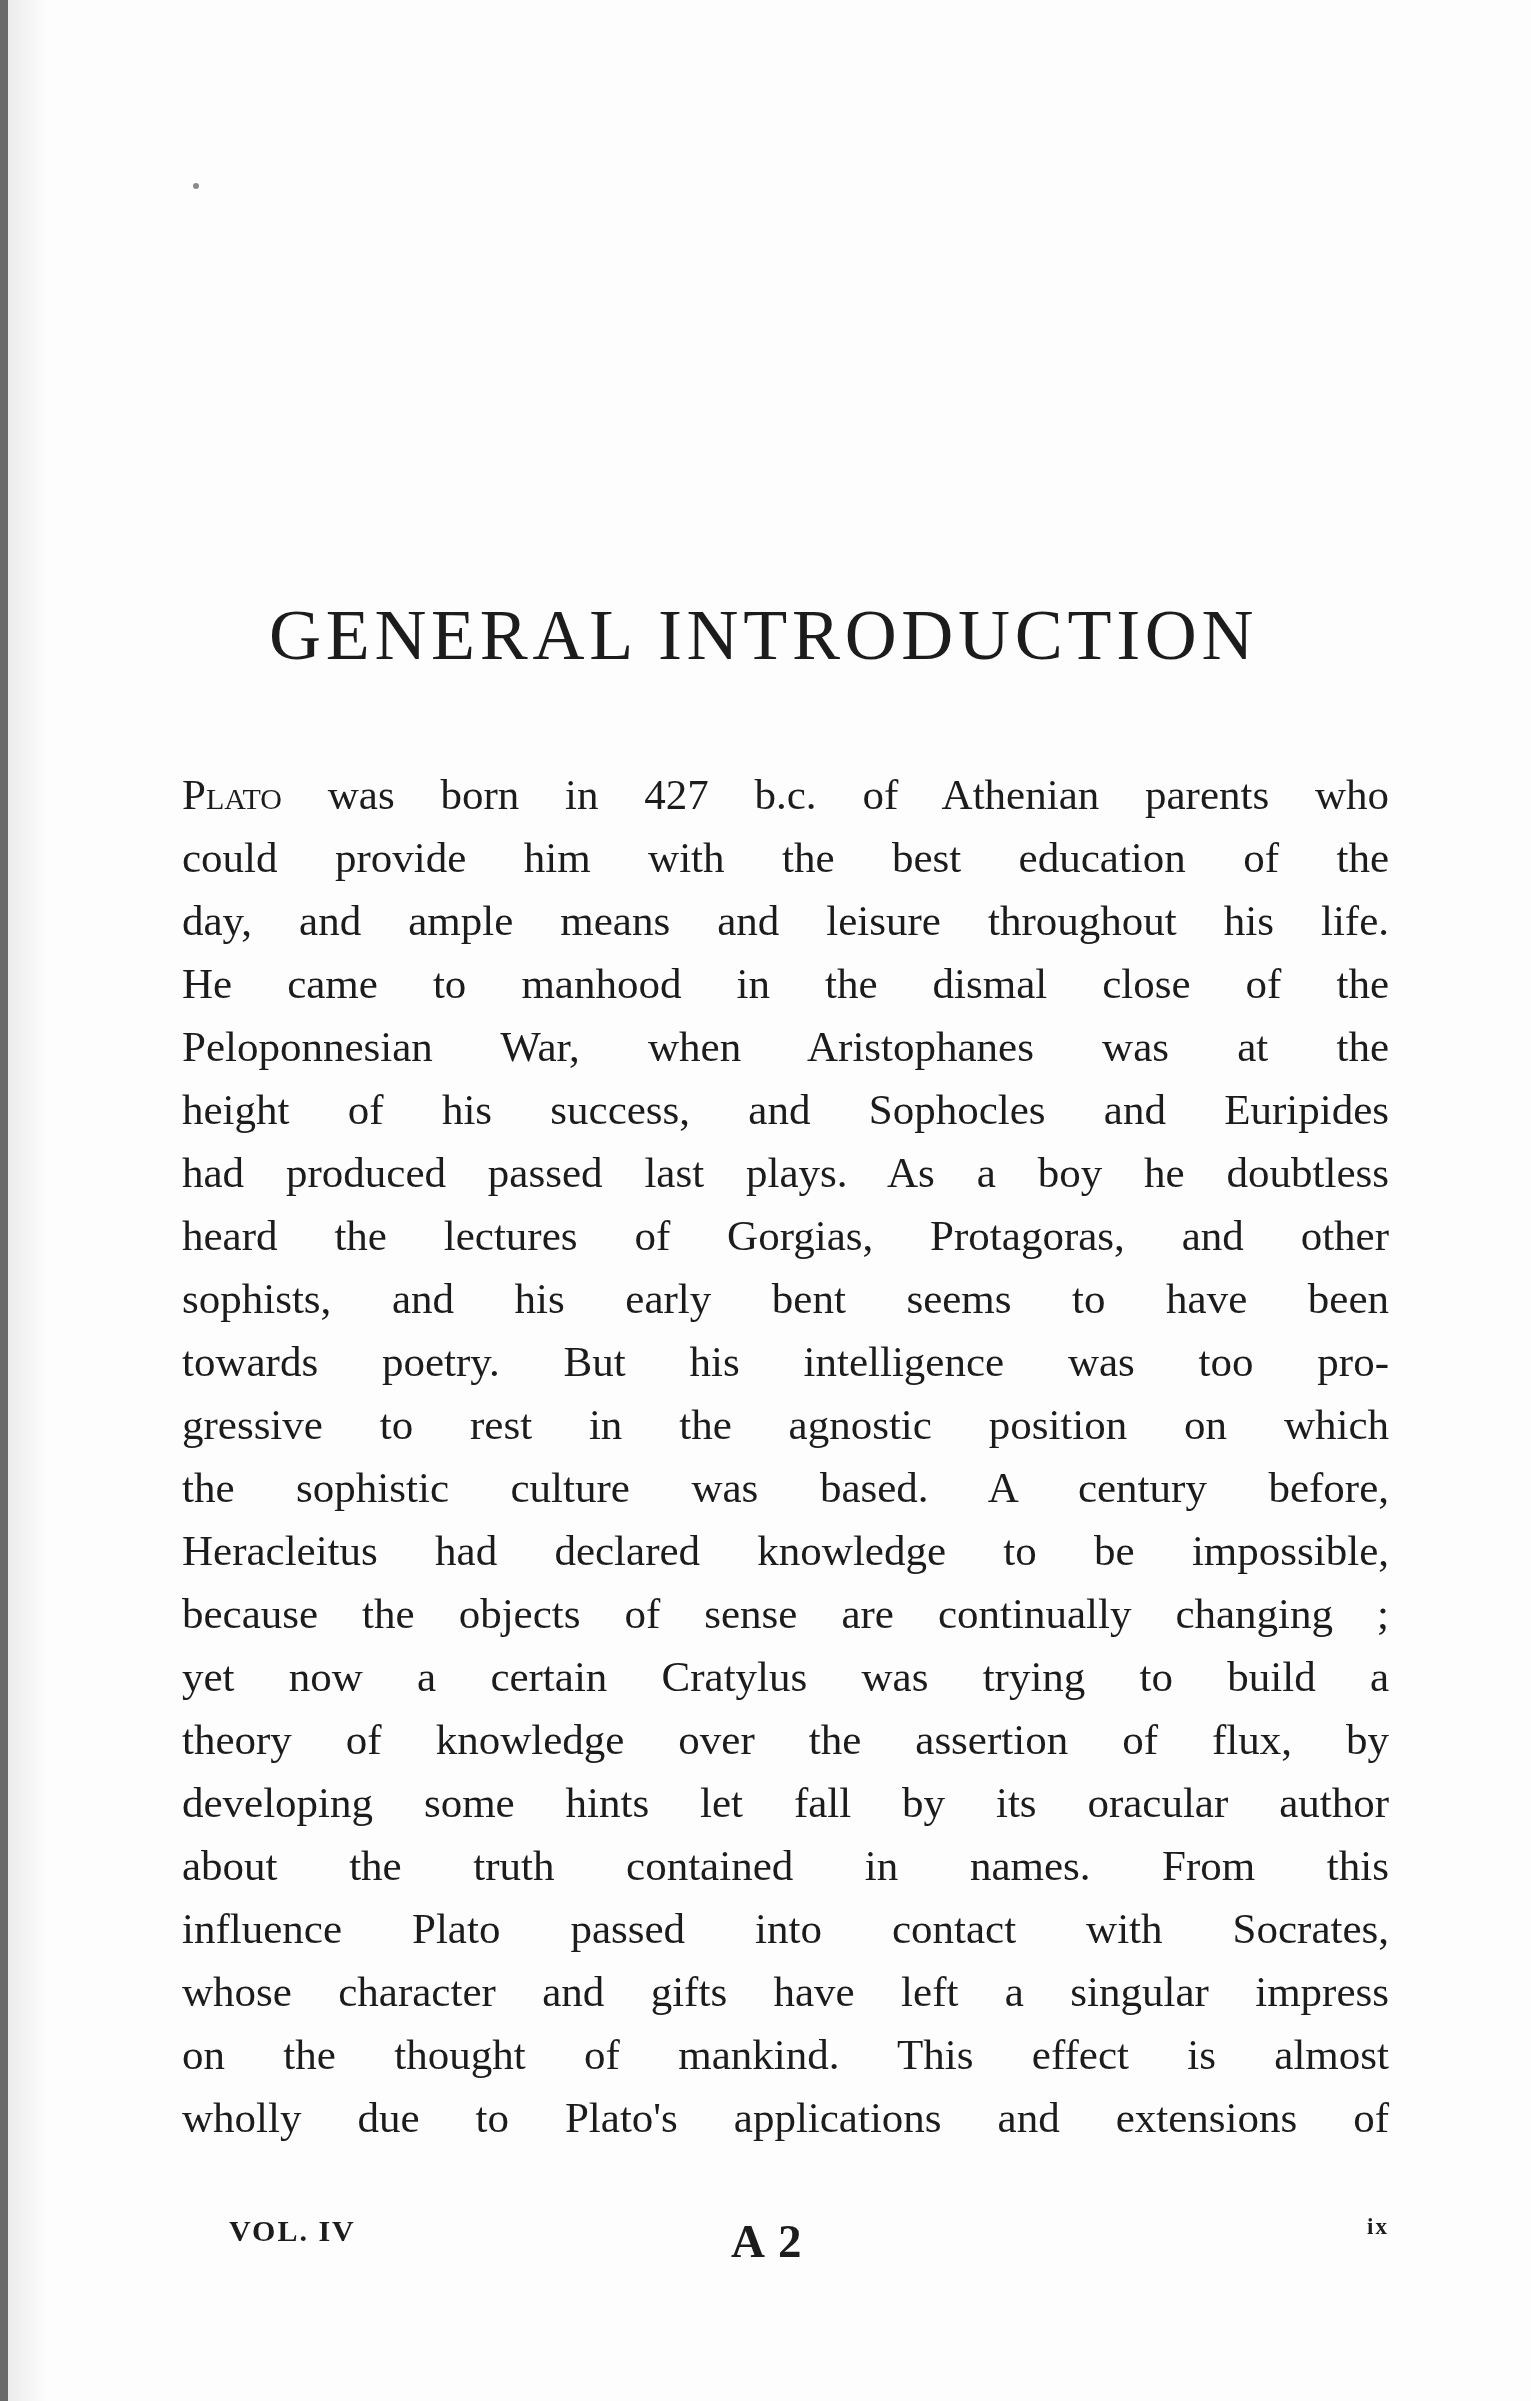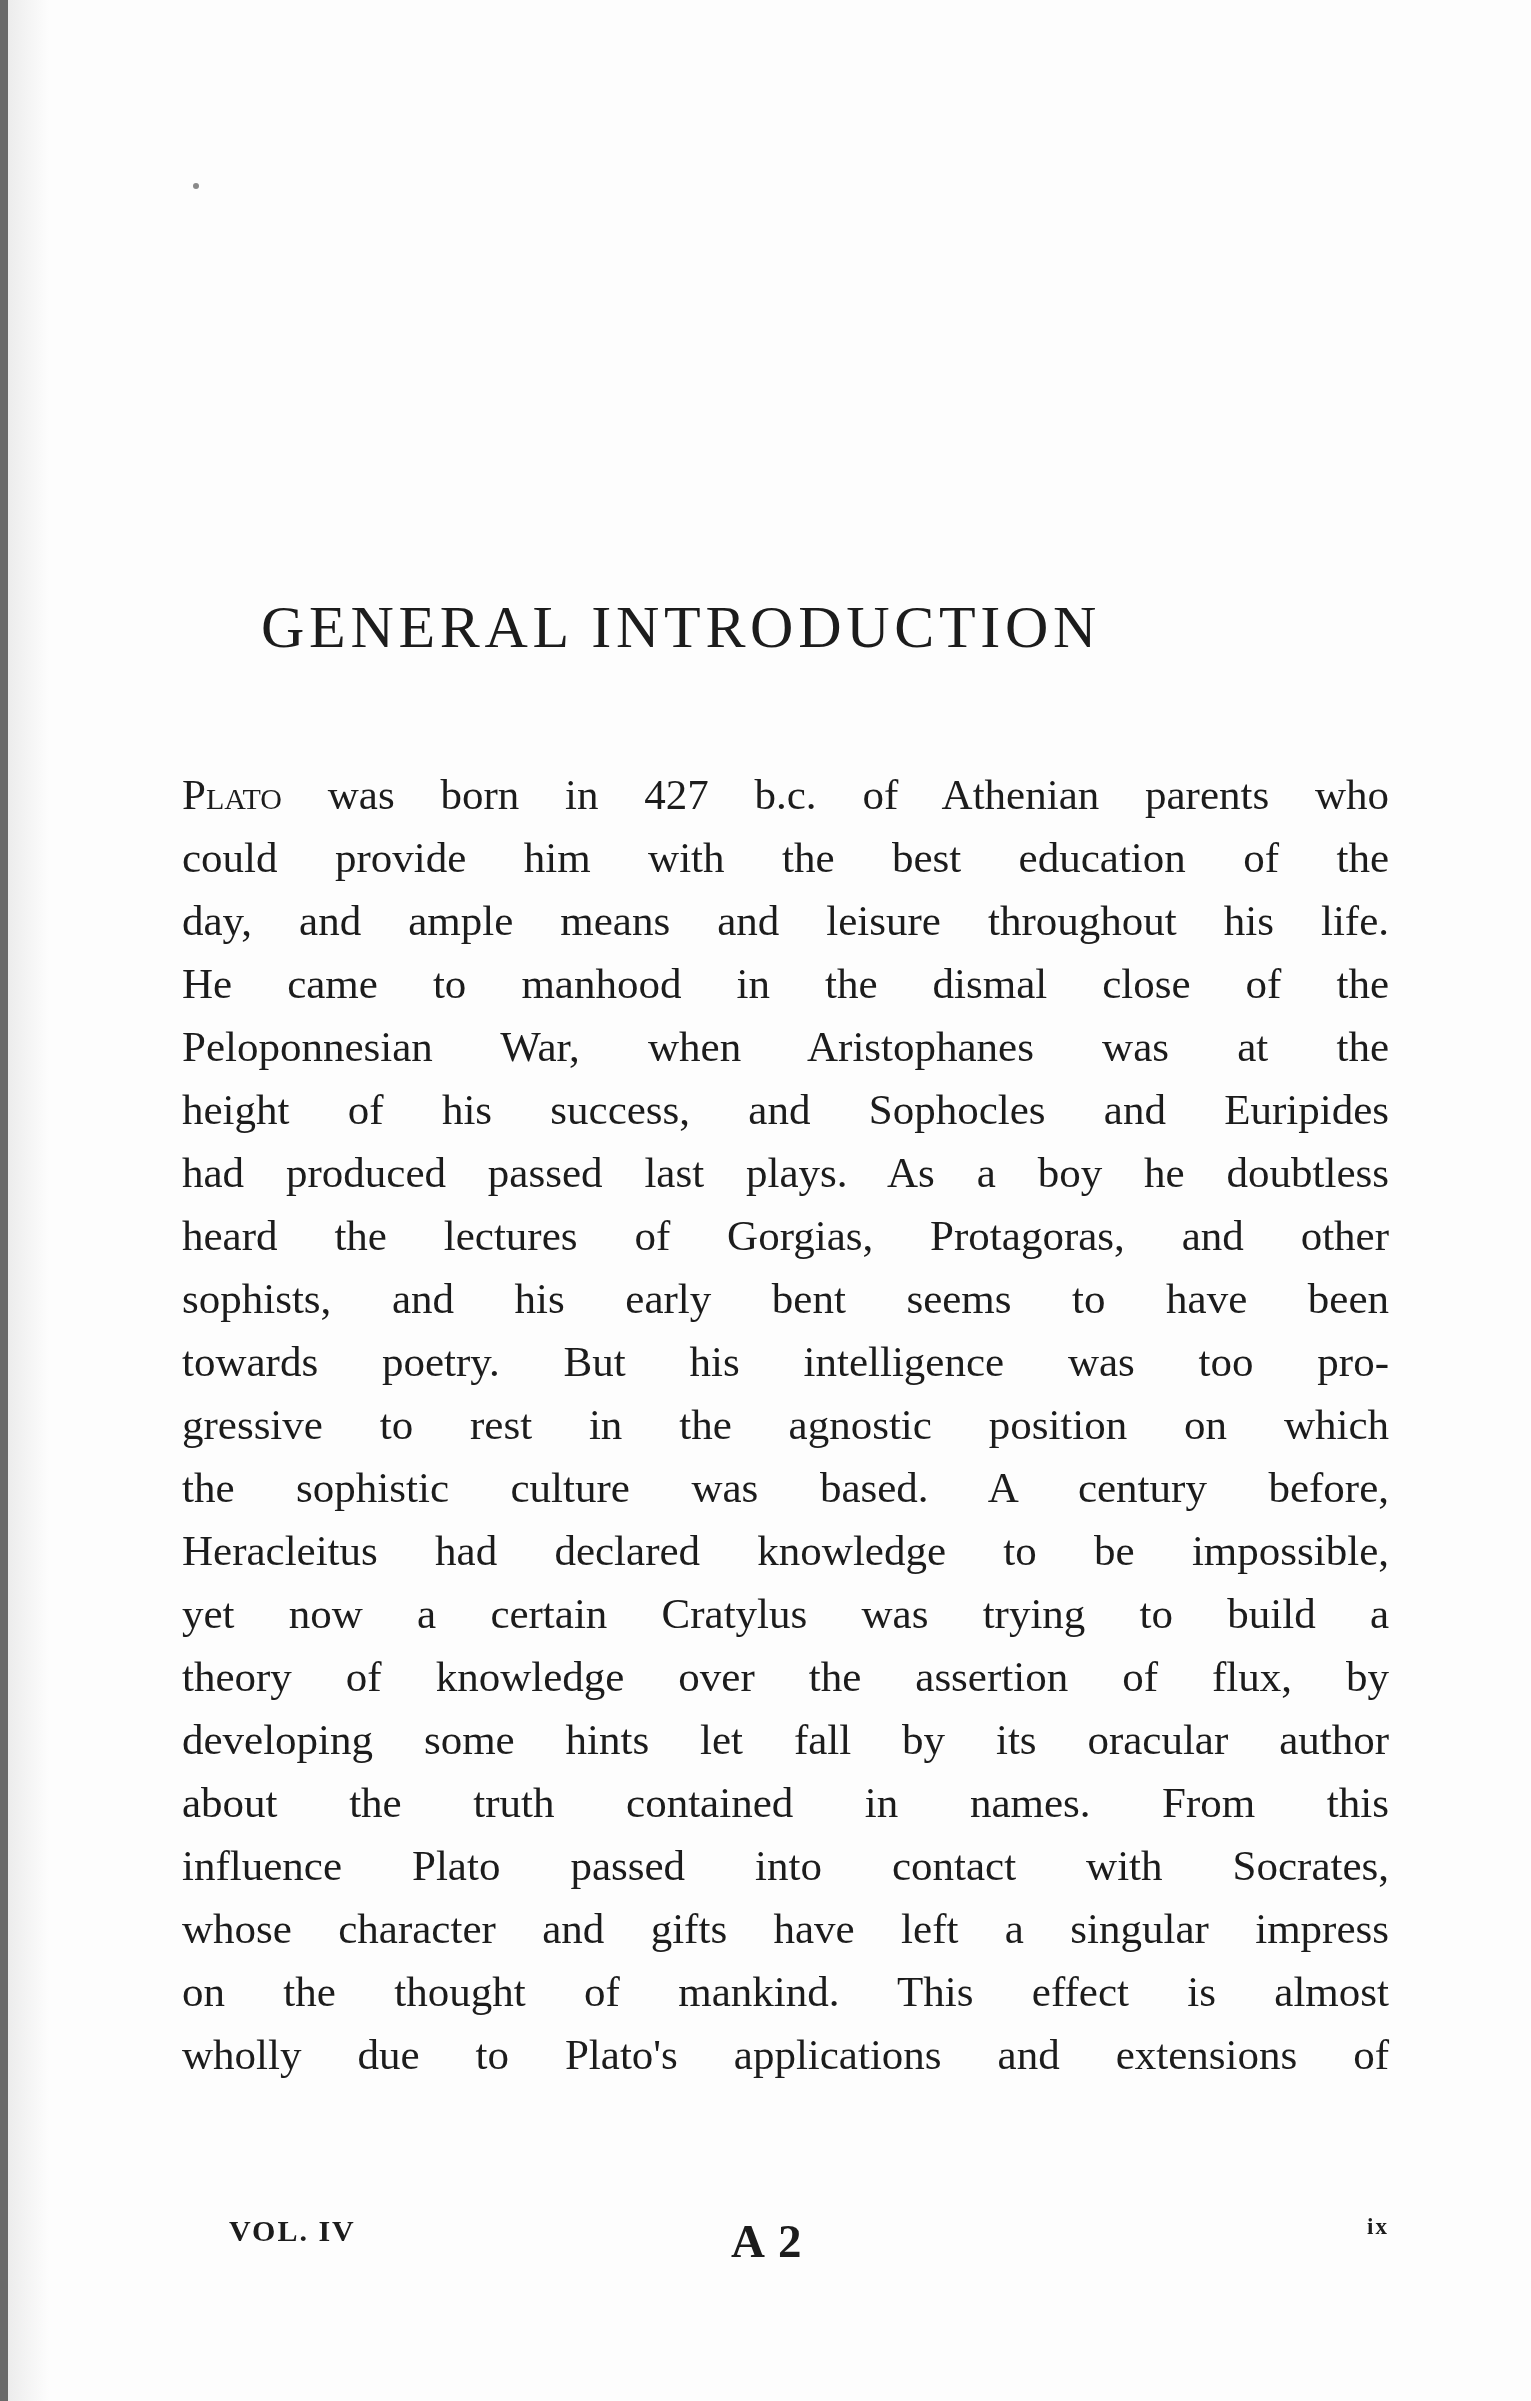--- a/index.html
+++ b/index.html
@@ -39,12 +39,12 @@
       left: 261px;
       top: 590px;
       width: 1058px;
-      font-size: 60px;
+      font-size: 72px;
       letter-spacing: 4.7px;
       line-height: 75px;
       white-space: nowrap;
       font-weight: normal;
-      margin: 0;
+      margin: 8px;
     }
     .body-text {
       position: absolute;

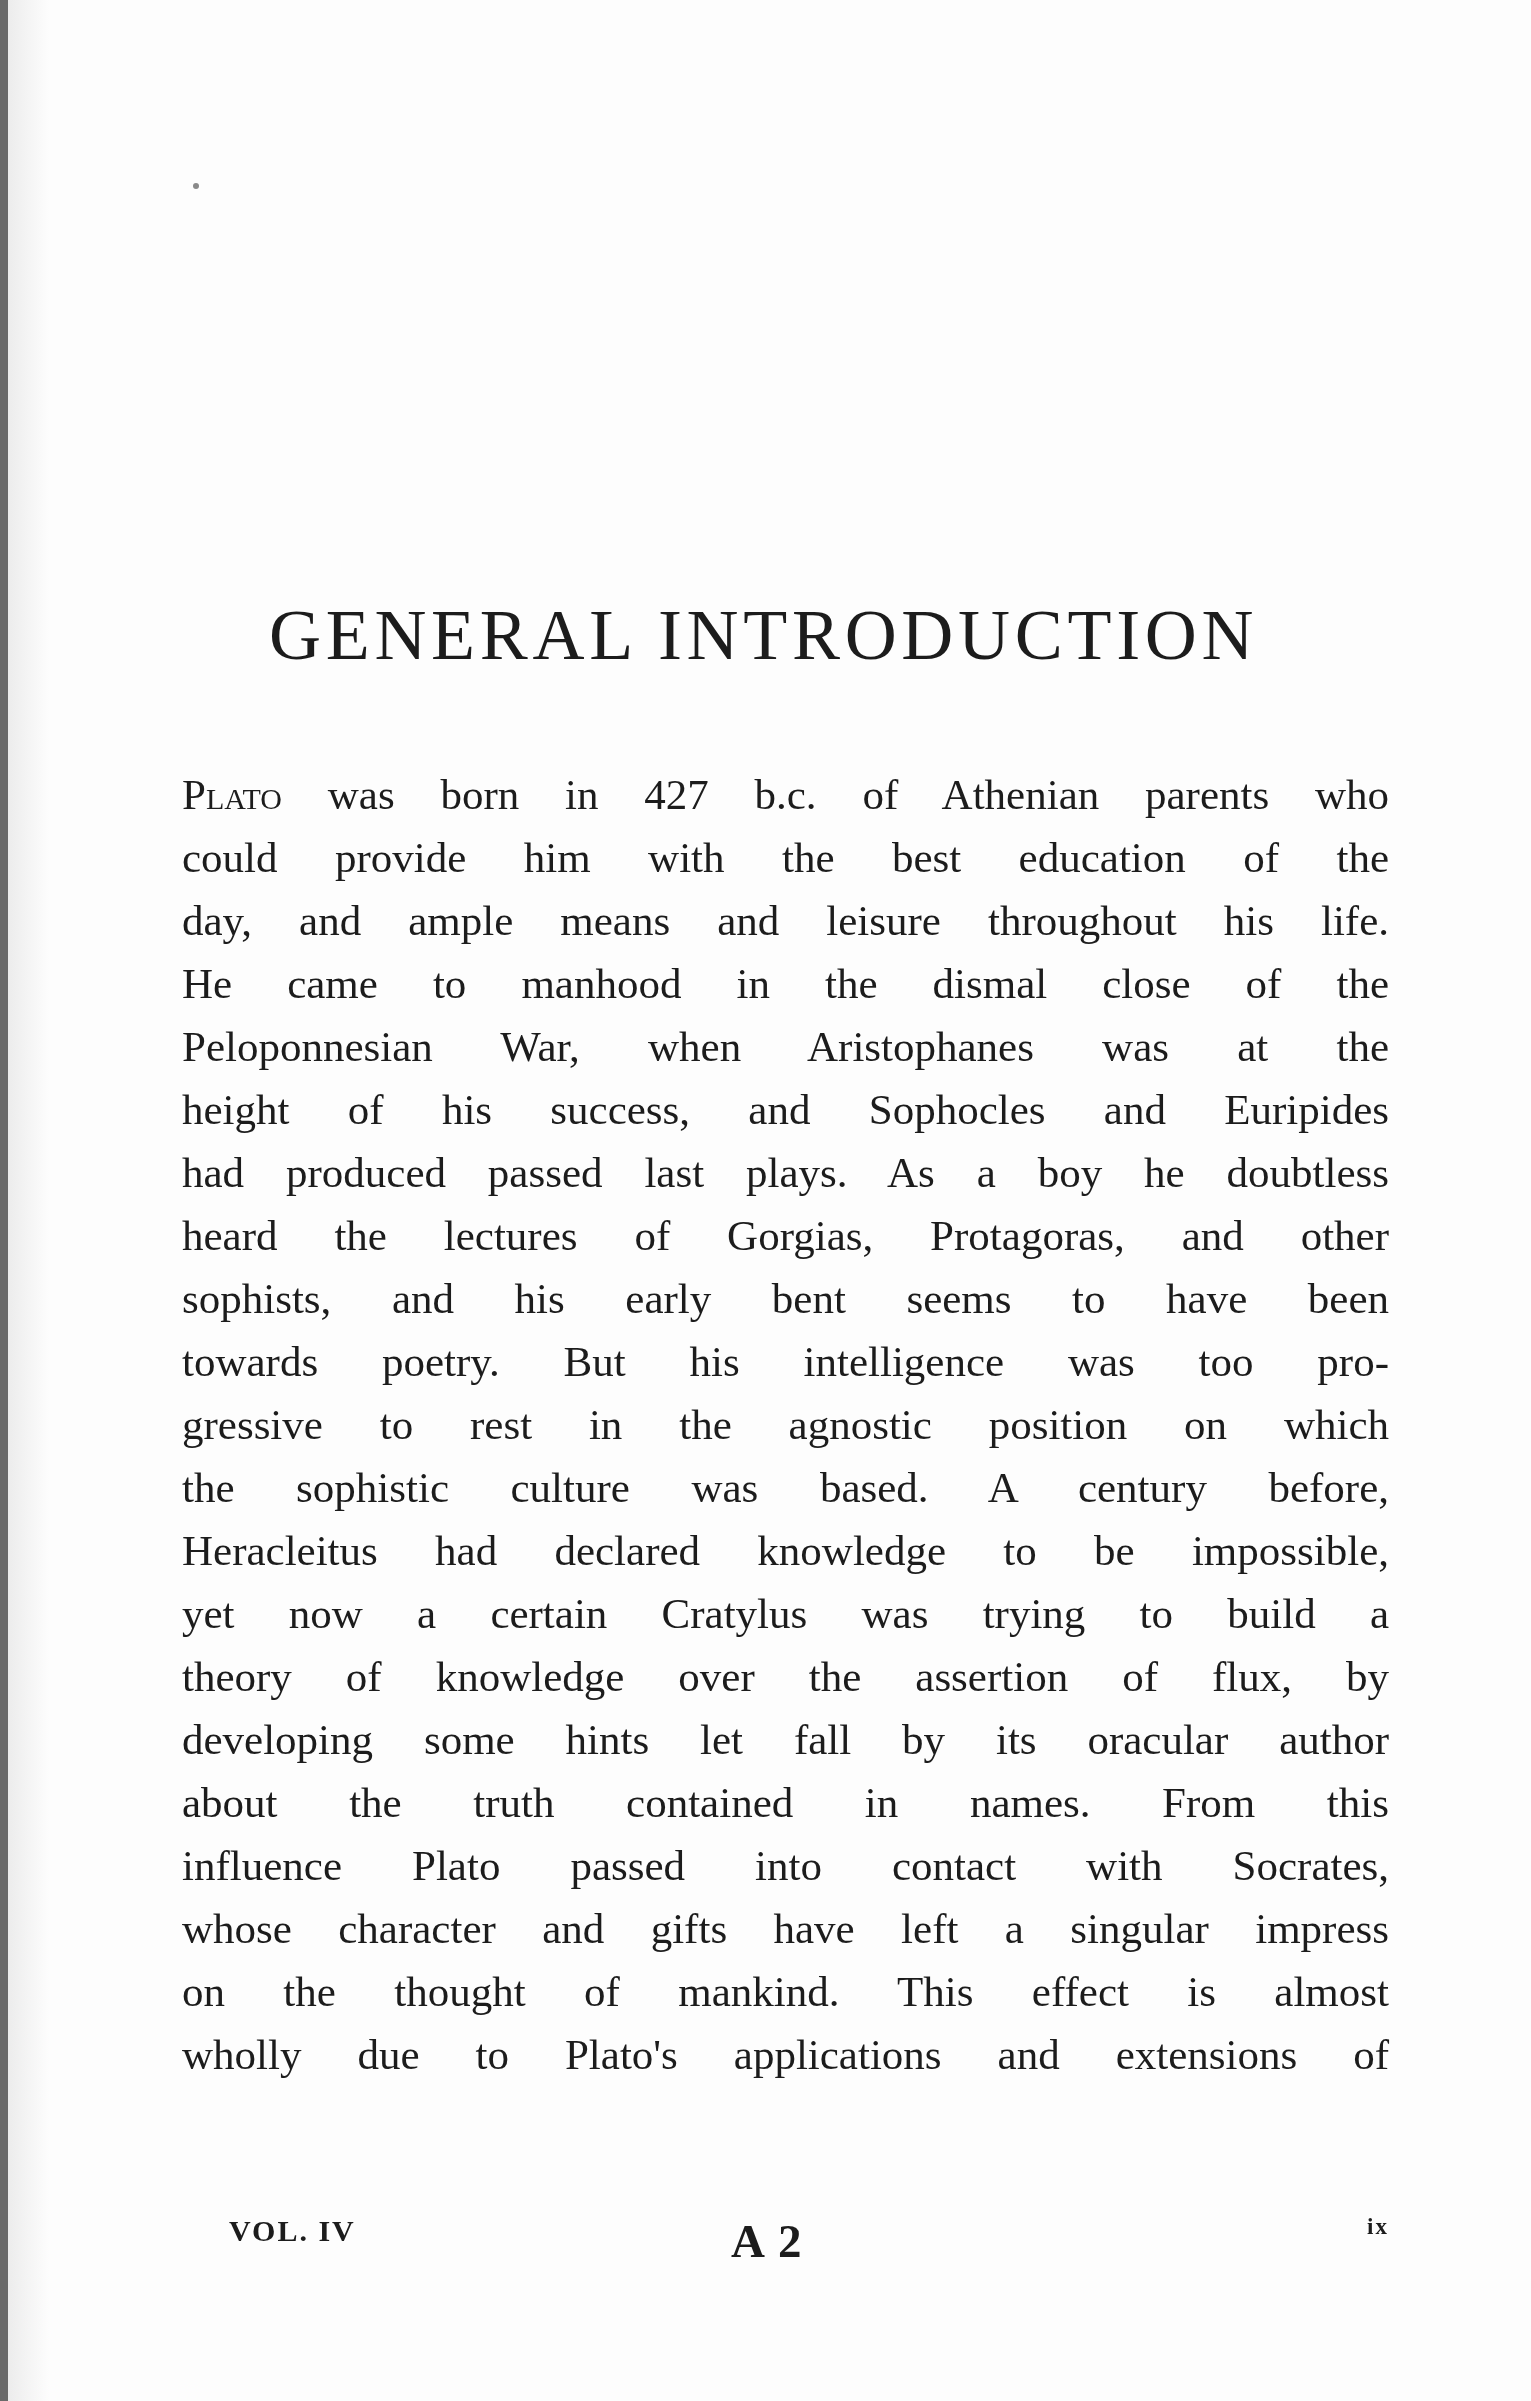--- a/index.html
+++ b/index.html
@@ -106,6 +106,7 @@
   <span class="line">gressive to rest in the agnostic position on which</span>
   <span class="line">the sophistic culture was based.  A century before,</span>
   <span class="line">Heracleitus had declared knowledge to be impossible,</span>
+  <span class="line">because the objects of sense are continually changing ;</span>
   <span class="line">yet now a certain Cratylus was trying to build a</span>
   <span class="line">theory of knowledge over the assertion of flux, by</span>
   <span class="line">developing some hints let fall by its oracular author</span>

